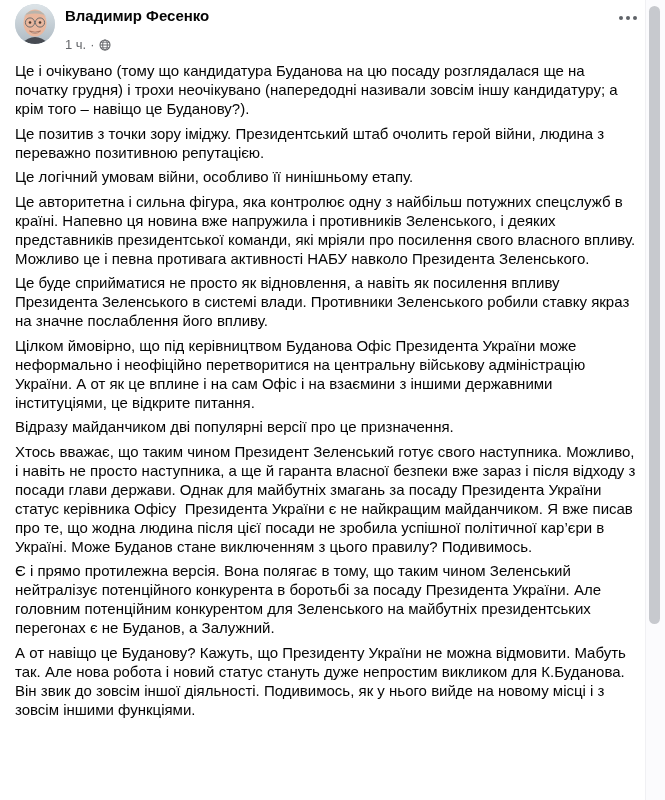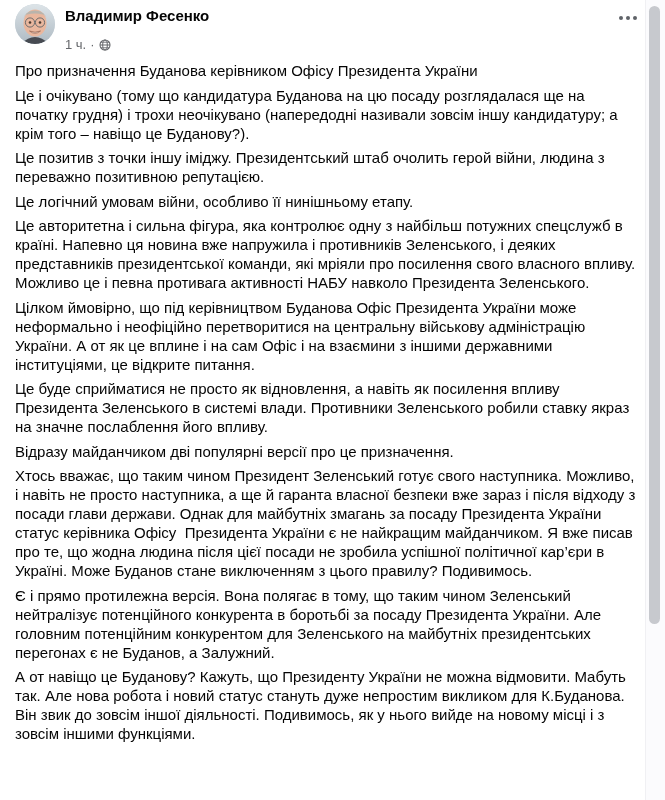--- a/index.html
+++ b/index.html
@@ -150,7 +150,6 @@
 
   <div class="content">
 
-  <p>Про призначення Буданова керівником Офісу Президента України</p>
       <p>Це і очікувано (тому що кандидатура Буданова на цю посаду розглядалася ще на початку грудня) і трохи неочікувано (напередодні називали зовсім іншу кандидатуру; а крім того – навіщо це Буданову?).</p>
       <p>Це позитив з точки іншу іміджу. Президентський штаб очолить герой війни, людина з переважно позитивною репутацією.</p>
       <p>Це логічний умовам війни, особливо її нинішньому етапу.</p>

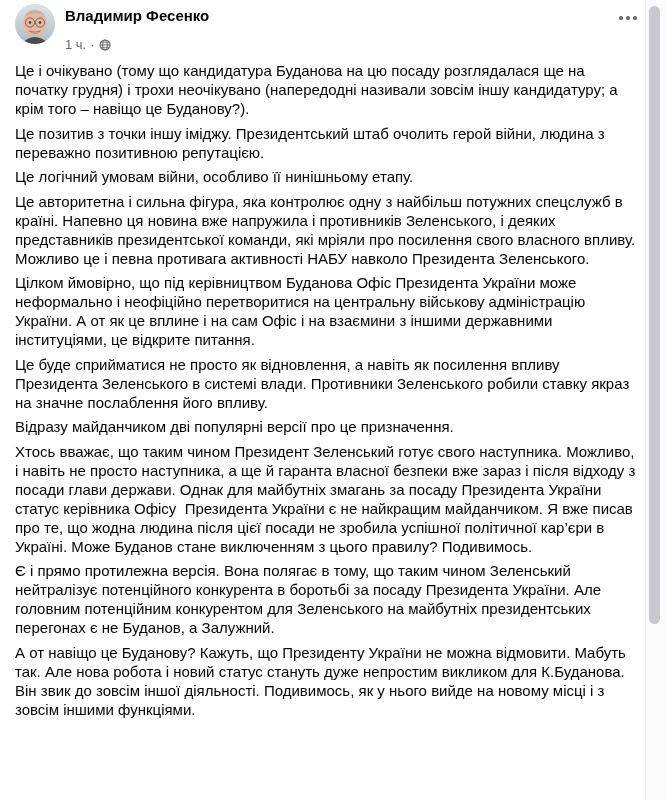--- a/index.html
+++ b/index.html
@@ -151,7 +151,7 @@
   <div class="content">
 
       <p>Це і очікувано (тому що кандидатура Буданова на цю посаду розглядалася ще на початку грудня) і трохи неочікувано (напередодні називали зовсім іншу кандидатуру; а крім того – навіщо це Буданову?).</p>
-      <p>Це позитив з точки іншу іміджу. Президентський штаб очолить герой війни, людина з переважно позитивною репутацією.</p>
+      <p>Це позитив з точки зору іміджу. Президентський штаб очолить герой війни, людина з переважно позитивною репутацією.</p>
       <p>Це логічний умовам війни, особливо її нинішньому етапу.</p>
       <p>Це авторитетна і сильна фігура, яка контролює одну з найбільш потужних спецслужб в країні. Напевно ця новина вже напружила і противників Зеленського, і деяких представників президентської команди, які мріяли про посилення свого власного впливу. Можливо це і певна противага активності НАБУ навколо Президента Зеленського.</p>
       <p>Цілком ймовірно, що під керівництвом Буданова Офіс Президента України може неформально і неофіційно перетворитися на центральну військову адміністрацію України. А от як це вплине і на сам Офіс і на взаємини з іншими державними інституціями, це відкрите питання.</p>

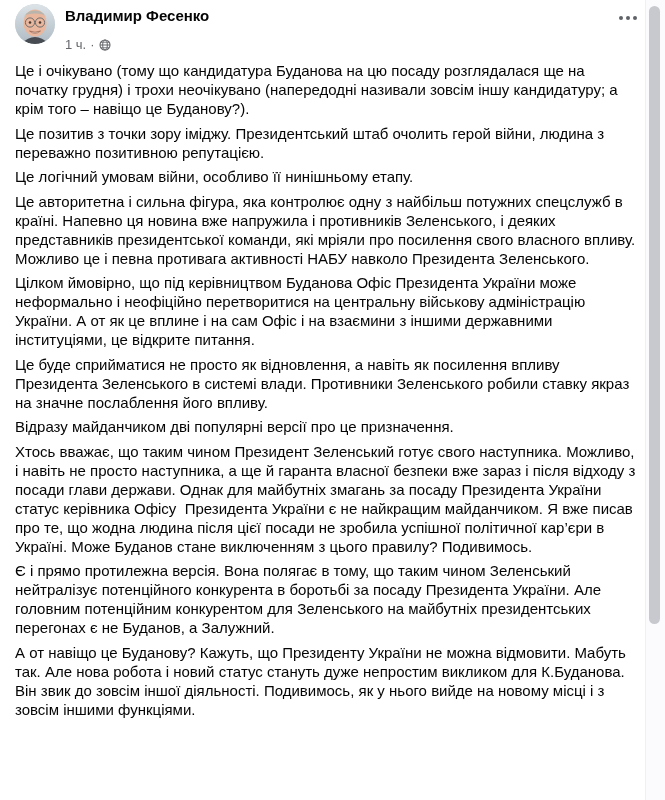--- a/index.html
+++ b/index.html
@@ -154,8 +154,8 @@
       <p>Це позитив з точки зору іміджу. Президентський штаб очолить герой війни, людина з переважно позитивною репутацією.</p>
       <p>Це логічний умовам війни, особливо її нинішньому етапу.</p>
       <p>Це авторитетна і сильна фігура, яка контролює одну з найбільш потужних спецслужб в країні. Напевно ця новина вже напружила і противників Зеленського, і деяких представників президентської команди, які мріяли про посилення свого власного впливу. Можливо це і певна противага активності НАБУ навколо Президента Зеленського.</p>
+      <p>Це буде сприйматися не просто як відновлення, а навіть як посилення впливу Президента Зеленського в системі влади. Противники Зеленського робили ставку якраз на значне послаблення його впливу.</p>
       <p>Цілком ймовірно, що під керівництвом Буданова Офіс Президента України може неформально і неофіційно перетворитися на центральну військову адміністрацію України. А от як це вплине і на сам Офіс і на взаємини з іншими державними інституціями, це відкрите питання.</p>
-      <p>Це буде сприйматися не просто як відновлення, а навіть як посилення впливу Президента Зеленського в системі влади. Противники Зеленського робили ставку якраз на значне послаблення його впливу.</p>
       <p>Відразу майданчиком дві популярні версії про це призначення.</p>
       <p>Хтось вважає, що таким чином Президент Зеленський готує свого наступника. Можливо, і навіть не просто наступника, а ще й гаранта власної безпеки вже зараз і після відходу з посади глави держави. Однак для майбутніх змагань за посаду Президента України статус керівника Офісу  Президента України є не найкращим майданчиком. Я вже писав про те, що жодна людина після цієї посади не зробила успішної політичної кар’єри в Україні. Може Буданов стане виключенням з цього правилу? Подивимось.</p>
       <p>Є і прямо протилежна версія. Вона полягає в тому, що таким чином Зеленський нейтралізує потенційного конкурента в боротьбі за посаду Президента України. Але головним потенційним конкурентом для Зеленського на майбутніх президентських перегонах є не Буданов, а Залужний.</p>

